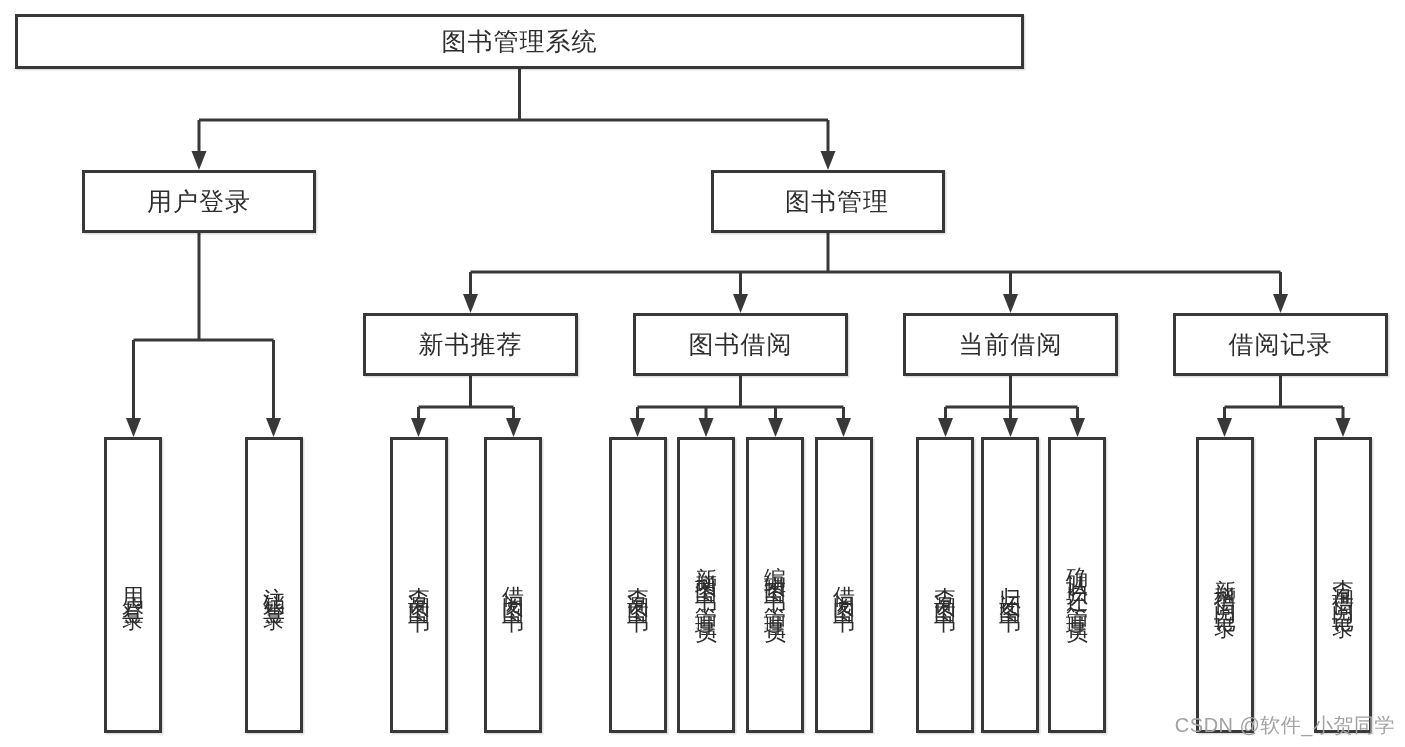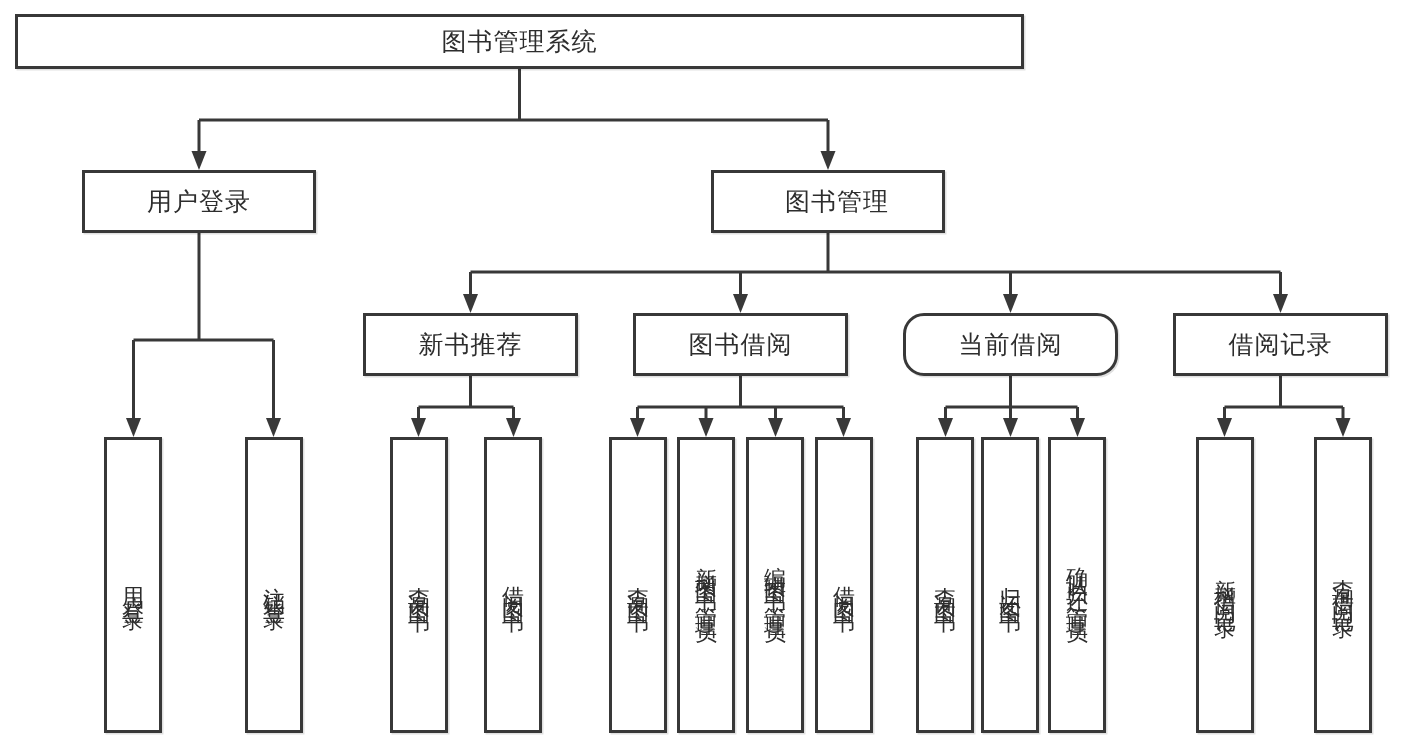--- a/index.html
+++ b/index.html
@@ -97,7 +97,7 @@
 
   <div class="box h-box" style="left:363px;top:313px;width:215px;height:63px;">新书推荐</div>
   <div class="box h-box" style="left:633px;top:313px;width:215px;height:63px;">图书借阅</div>
-  <div class="box h-box" style="left:903px;top:313px;width:215px;height:63px;border-radius:21px;">当前借阅</div>
+  <div class="box h-box" style="left:903px;top:313px;width:215px;height:63px;">当前借阅</div>
   <div class="box h-box" style="left:1173px;top:313px;width:215px;height:63px;">借阅记录</div>
 
   <div class="box v-box" style="left:104px;top:437px;width:58px;height:296px;">

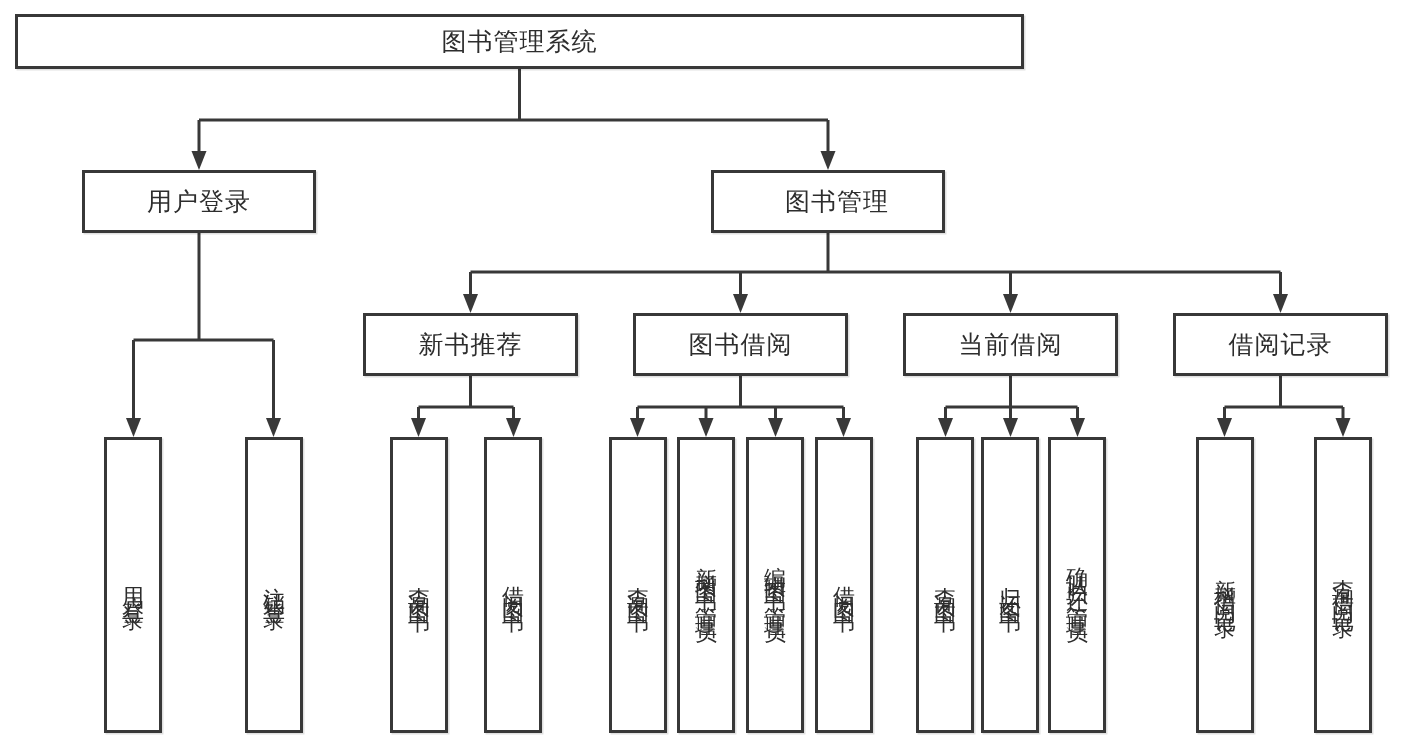--- a/index.html
+++ b/index.html
@@ -144,6 +144,7 @@
     <span class="vtext">查询借阅记录</span>
   </div>
 
+  <div class="watermark">CSDN @软件_小贺同学</div>
 </div>
 
 </body></html>

